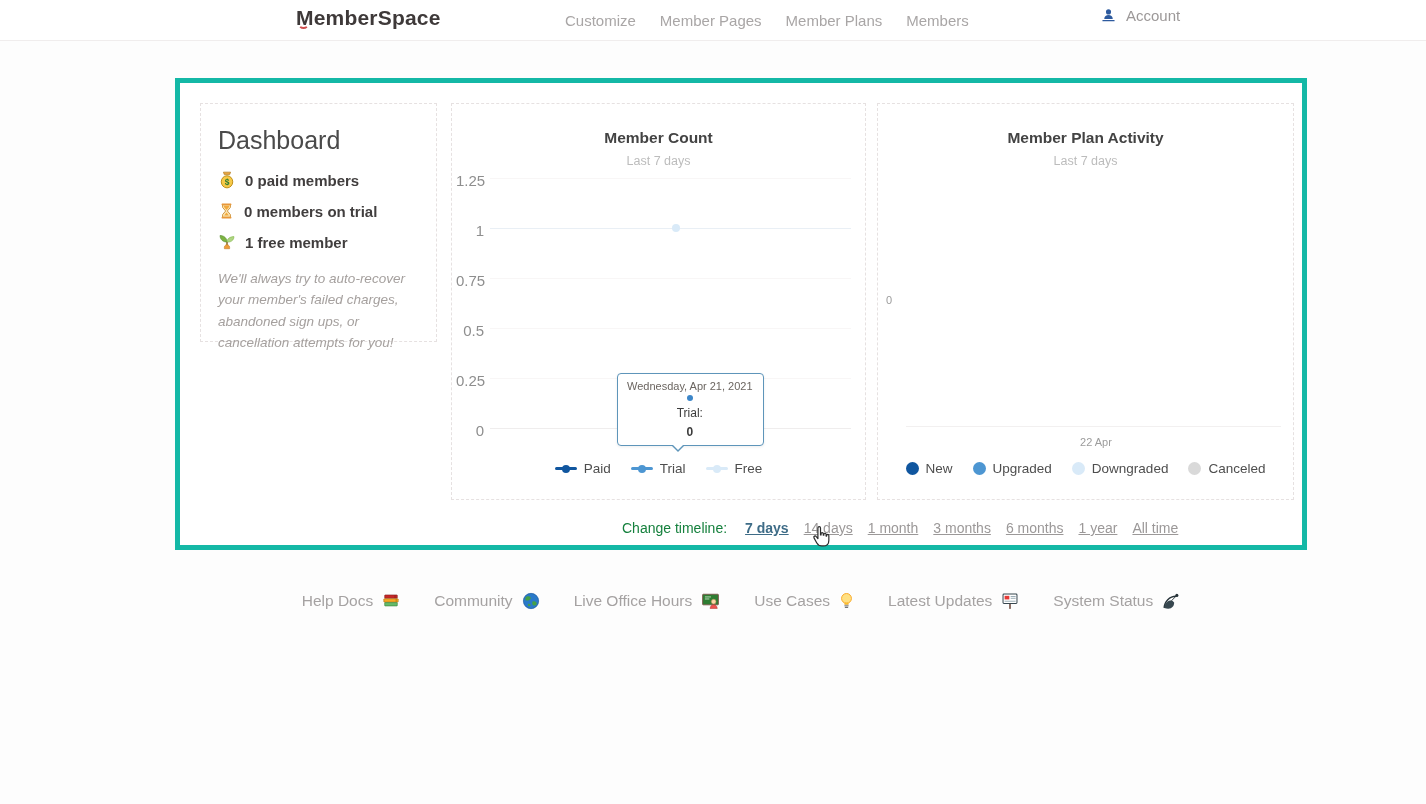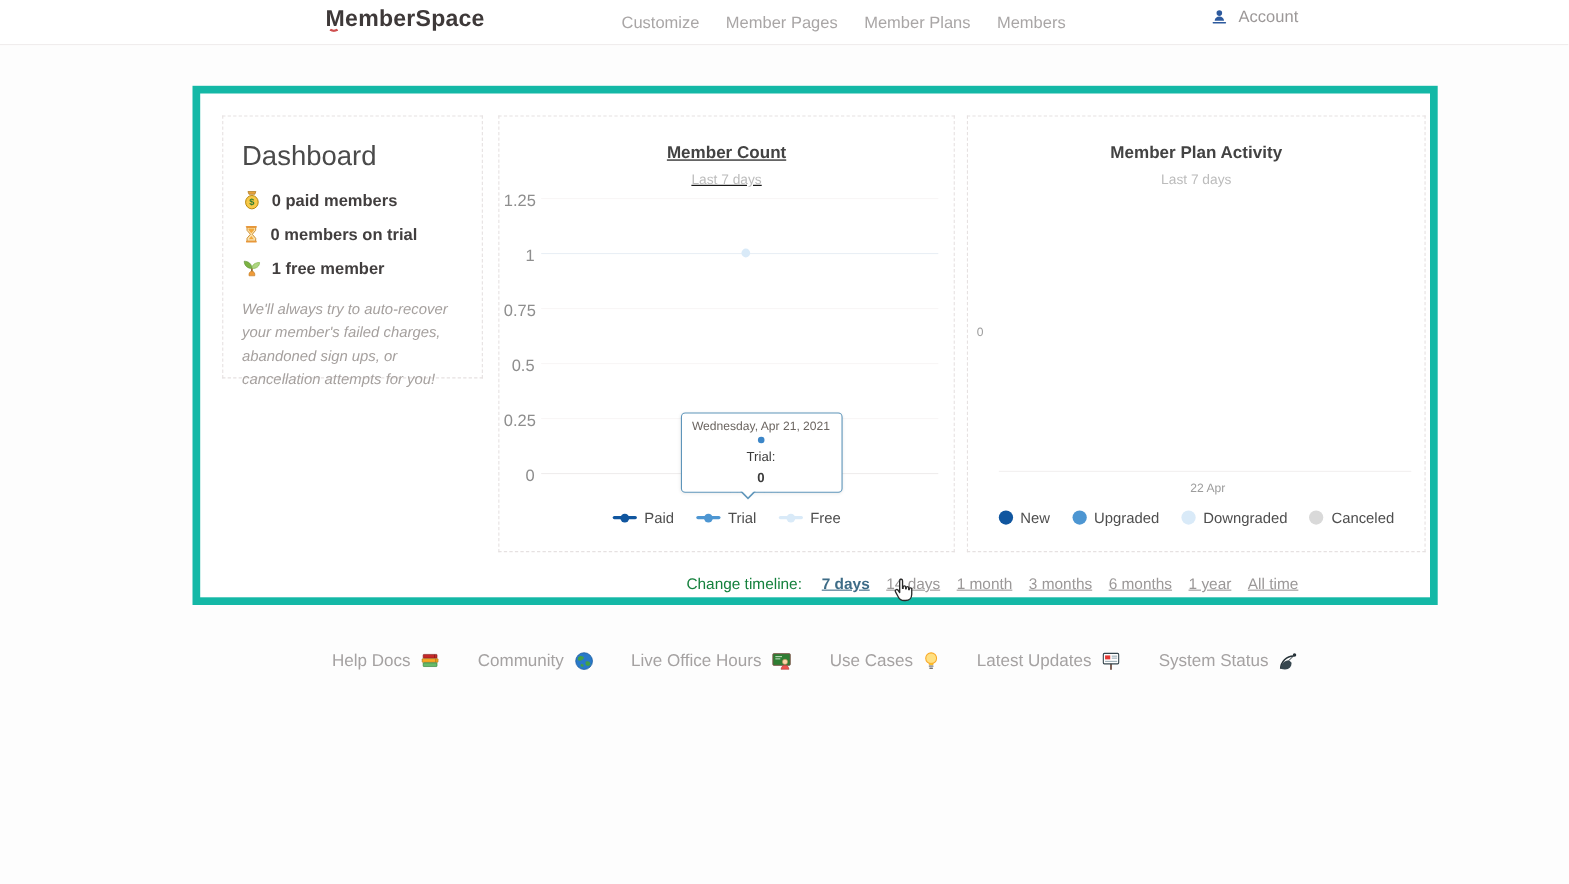--- a/index.html
+++ b/index.html
@@ -15,7 +15,7 @@
   .nav-account { position:absolute; left:1100px; top:0; height:30px; display:flex; align-items:center; gap:9px; color:#9c9898; font-size:15px; cursor:pointer; }
 
   
-  .card { position:absolute; left:175px; top:78px; width:1132px; height:472px; background:#fff; border:7px solid #14b8a6; }
+  .card { position:absolute; left:175px; top:78px; width:1132px; height:472px; background:#fff; border:5px solid #14b8a6; }
   .panel { position:absolute; border:1px dashed #e6e1e1; background:#fff; }
 
   

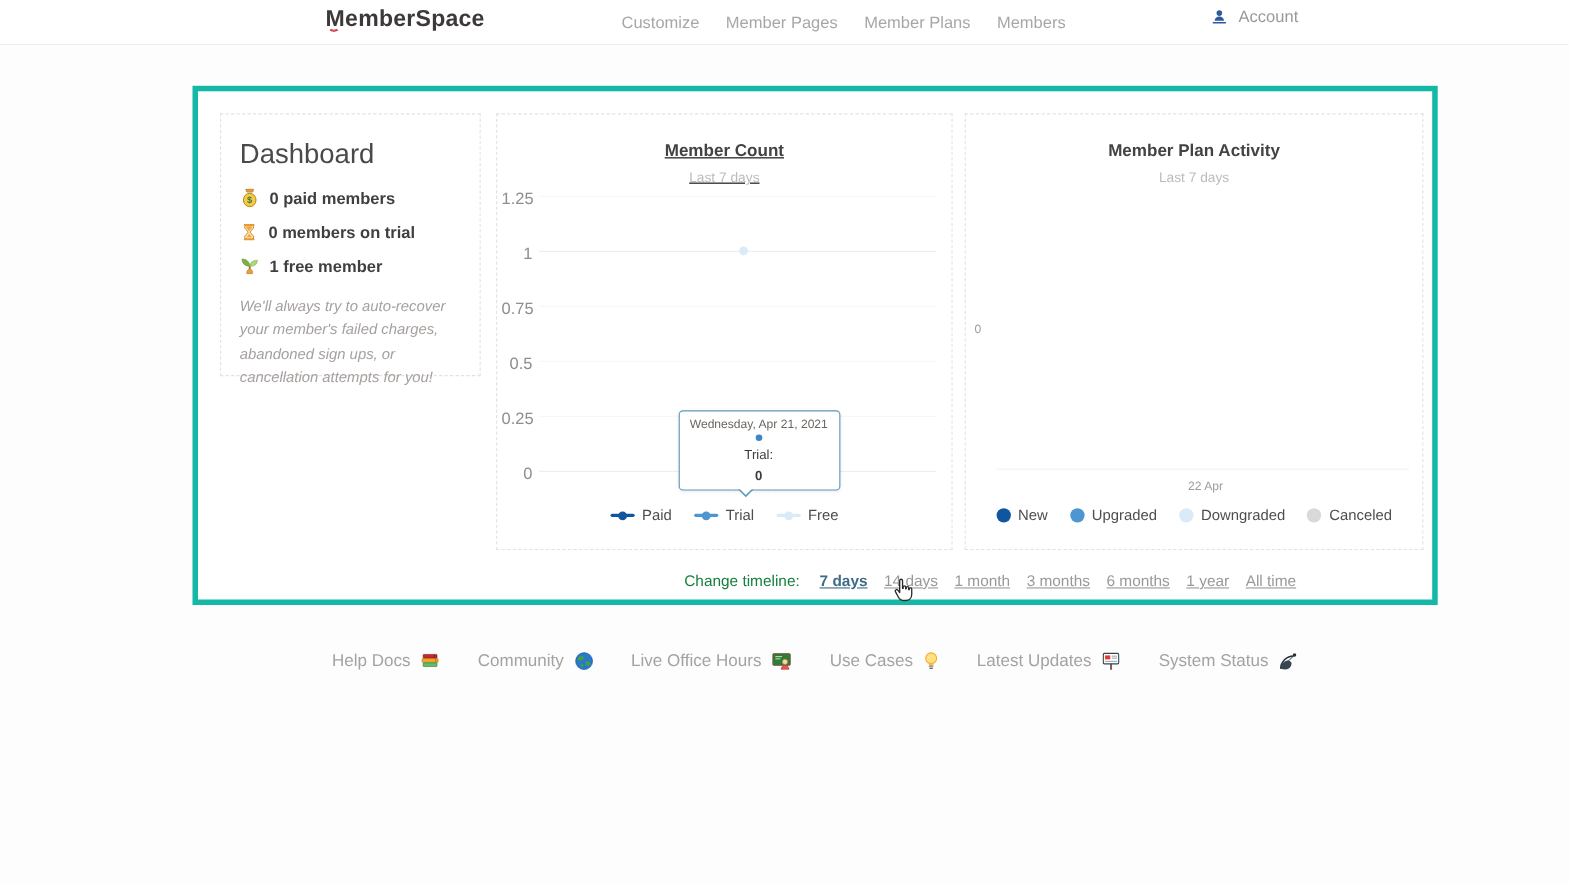--- a/index.html
+++ b/index.html
@@ -26,7 +26,7 @@
   .dash-note { font-style:italic; font-size:13.5px; color:#a5a09e; line-height:1.58; margin-top:17px; }
 
   
-  .p-count { left:271px; top:20px; width:415px; height:397px;text-decoration:underline; }
+  .p-count { left:271px; top:20px; width:415px; height:397px; }
   .p-activity { left:697px; top:20px; width:417px; height:397px; }
   .ch-title { text-align:center; margin-top:25px; font-size:15.5px; font-weight:700; color:#434343; }
   .ch-sub { text-align:center; margin-top:7px; font-size:12.5px; color:#bcbcbc; }

